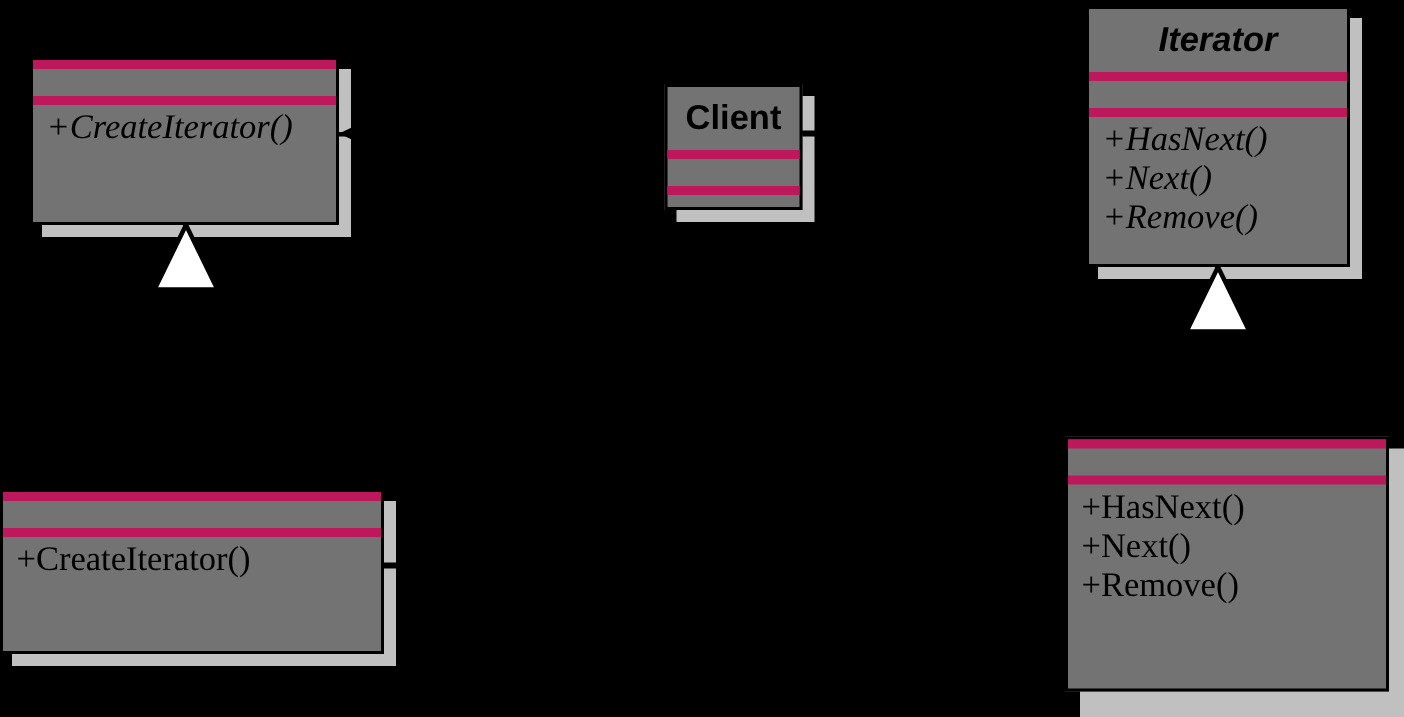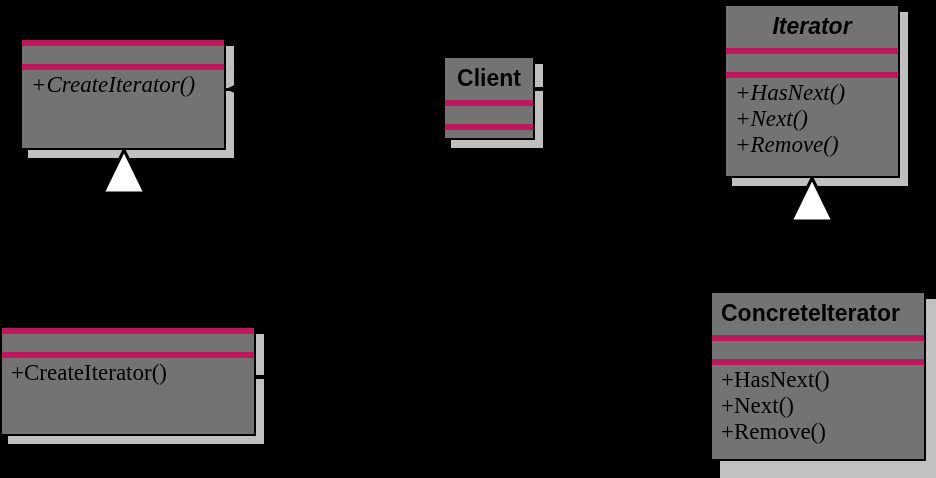--- a/index.html
+++ b/index.html
@@ -137,7 +137,6 @@
   </div>
 
   <div class="uml-class" style="left:710px; top:291px; width:216px; height:170px;">
-    <div class="cls-name left">ConcreteIterator</div>
     <div class="compartment empty"></div>
     <div class="compartment ops">
       <div class="op">+HasNext()</div>

